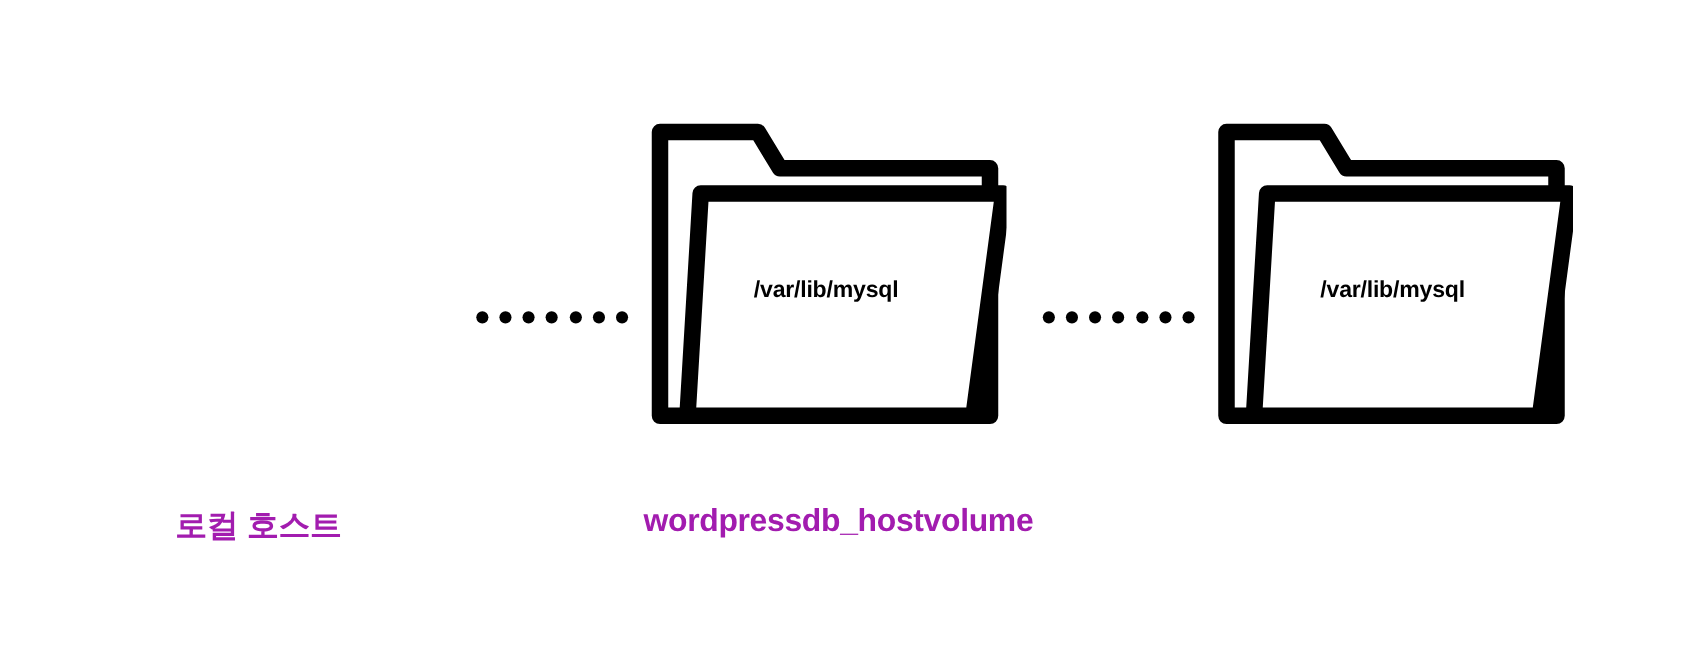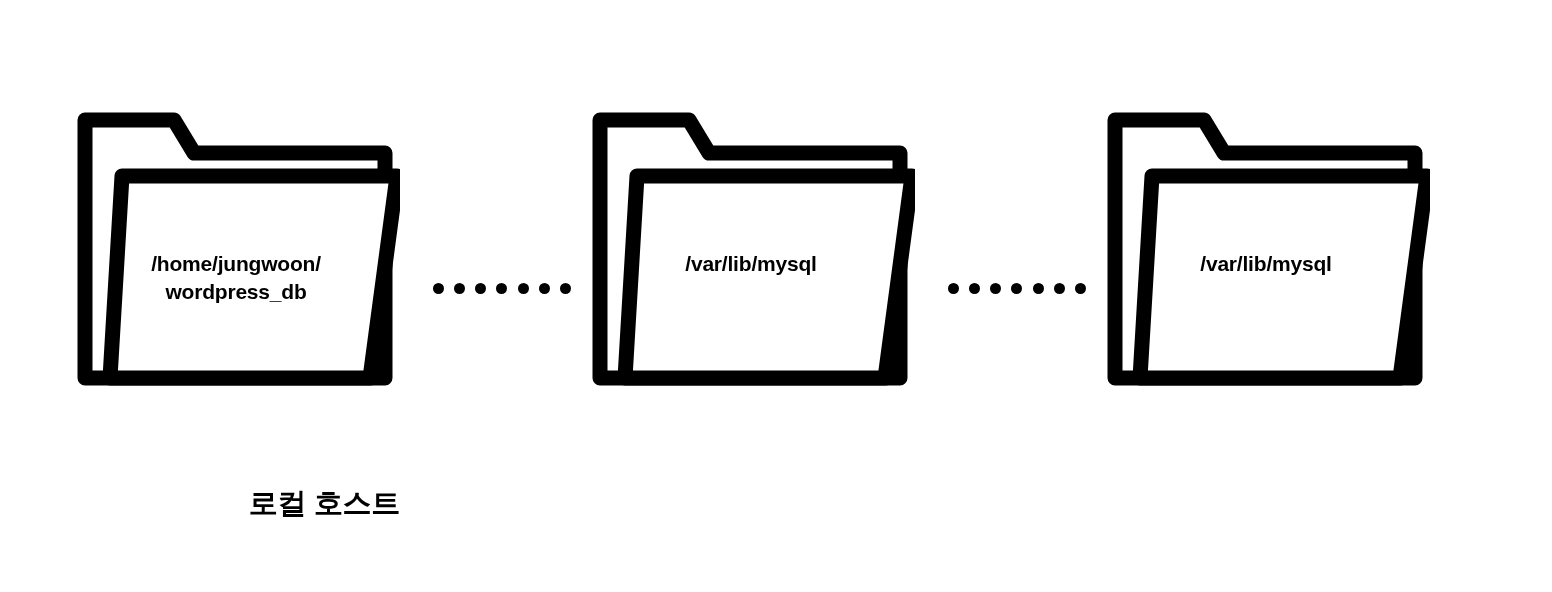--- a/index.html
+++ b/index.html
@@ -96,25 +96,6 @@
 
 <div id="diagram">
 
-  <div class="node node-1">
-    <svg class="folder-svg" viewBox="0 0 330 290" aria-hidden="true">
-      <path class="folder-path" d="M 15 22
-               L 15 280
-               L 315 280
-               L 315 55
-               L 124 55
-               L 104 22
-               Z"></path>
-      <path class="folder-path" d="M 52 78
-               L 300 78
-               L 327 78
-               L 300 280
-               L 40 280
-               Z"></path>
-    </svg>
-    <div class="folder-text">/home/jungwoon/
-wordpress_db</div>
-  </div>
 
   <div class="connector connector-1">
     <span class="dot"></span>

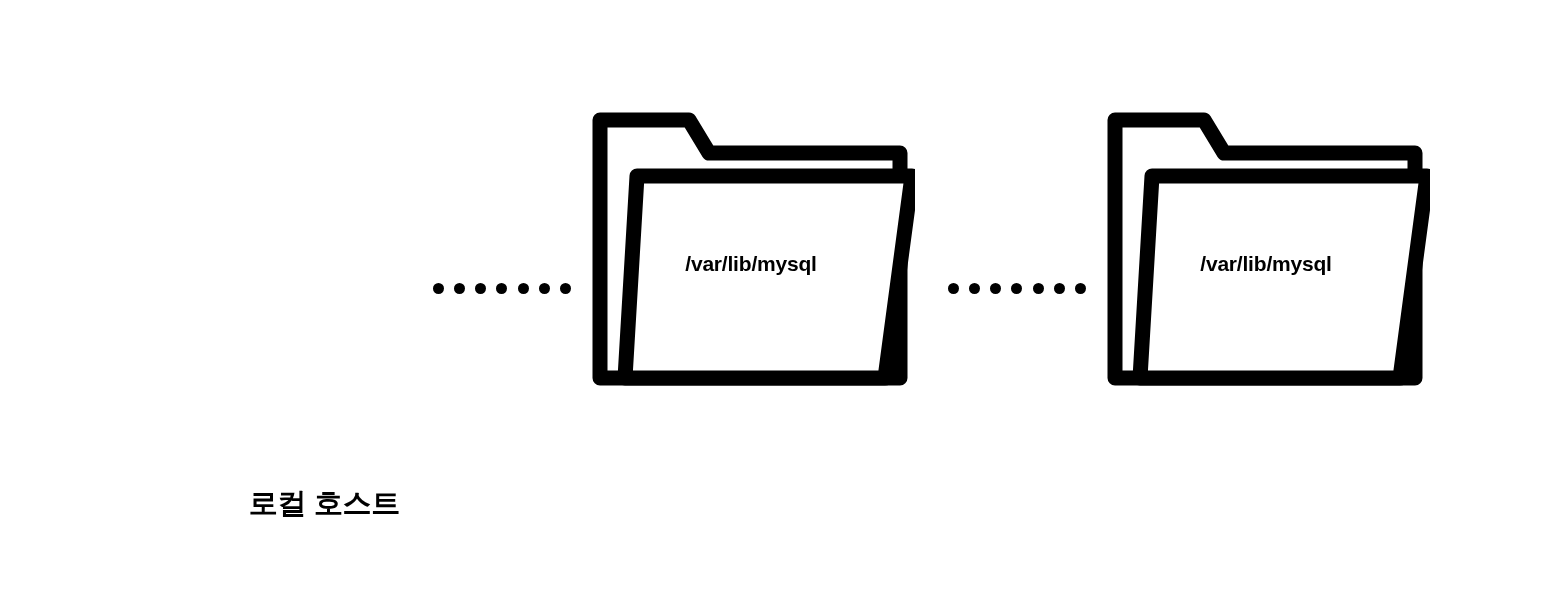--- a/index.html
+++ b/index.html
@@ -61,11 +61,11 @@
   }
   .caption {
     position: absolute;
-    top: 484px;
-    text-align: right;
+    top: 458px;
+    text-align: center;
     font-size: 29px;
     font-weight: bold;
-    color: #000000;
+    color: #a21caf;
     white-space: nowrap;
     letter-spacing: -0.3px;
   }

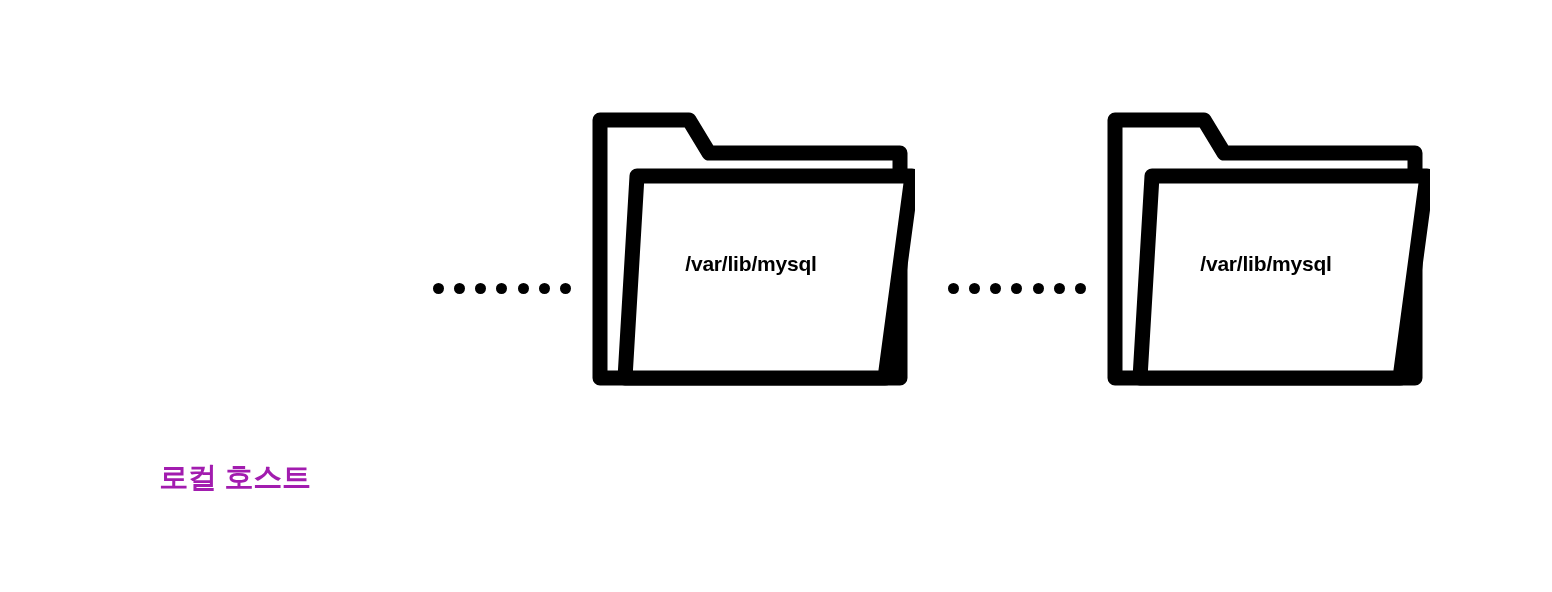--- a/index.html
+++ b/index.html
@@ -156,6 +156,7 @@
   </div>
 
   <div class="caption caption-1">로컬 호스트</div>
+  <div class="caption caption-2">wordpressdb_hostvolume</div>
 
 </div>
 

